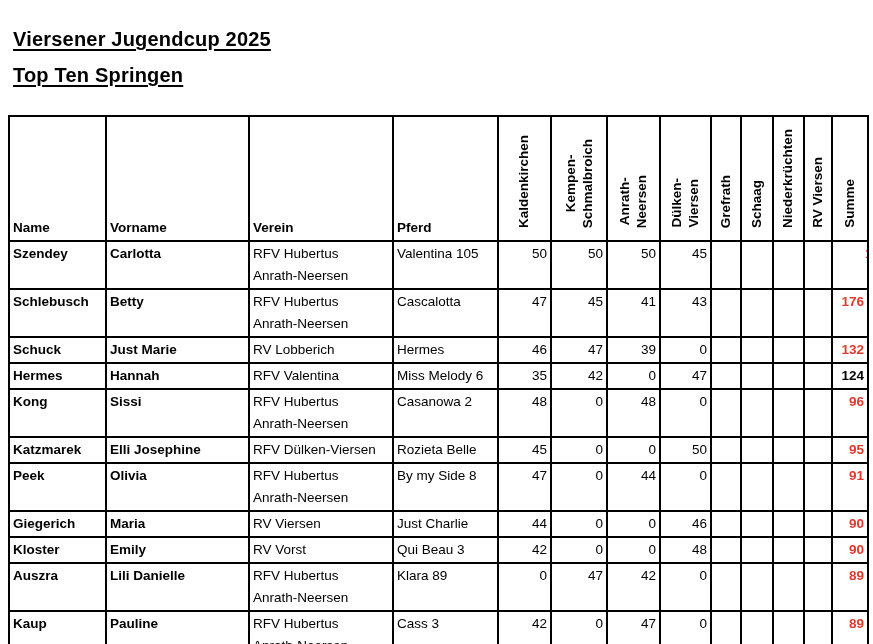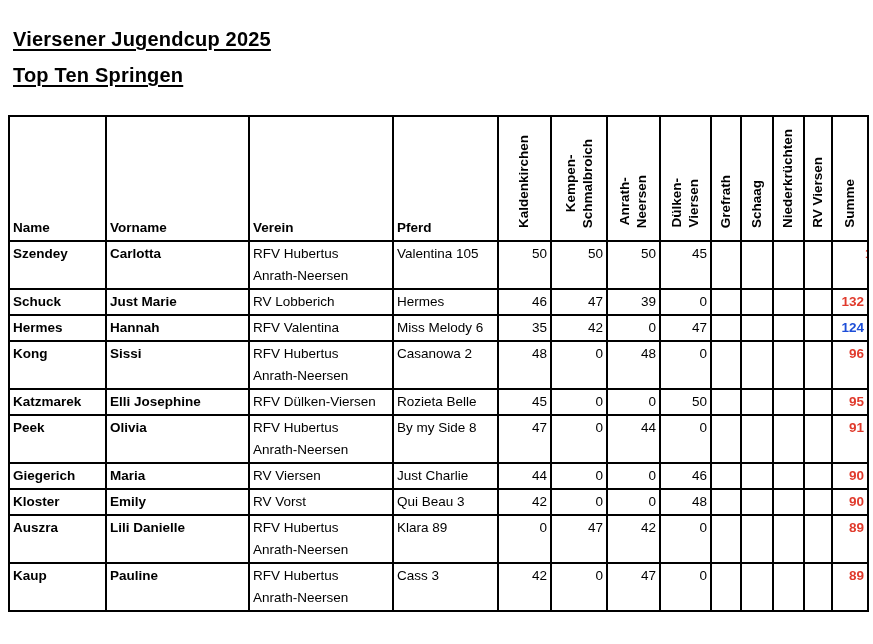--- a/index.html
+++ b/index.html
@@ -114,6 +114,22 @@
         <td class="num"></td>
         <td class="num summe" style="color: rgb(224, 58, 44); padding-left: 32px;">195</td>
       </tr>
+      <tr class="tall">
+        <td class="bold">Schlebusch</td>
+        <td class="bold">Betty</td>
+        <td class="pre">RFV Hubertus
+Anrath-Neersen</td>
+        <td>Cascalotta</td>
+        <td class="num">47</td>
+        <td class="num">45</td>
+        <td class="num">41</td>
+        <td class="num">43</td>
+        <td class="num"></td>
+        <td class="num"></td>
+        <td class="num"></td>
+        <td class="num"></td>
+        <td class="num summe" style="color: rgb(224, 58, 44);">176</td>
+      </tr>
       <tr class="short">
         <td class="bold">Schuck</td>
         <td class="bold">Just Marie</td>

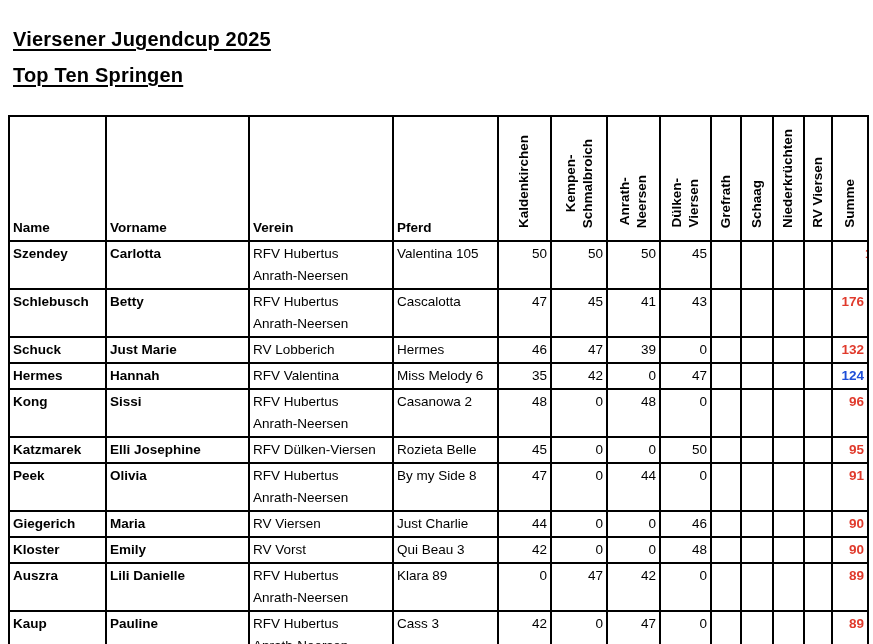--- a/index.html
+++ b/index.html
@@ -158,7 +158,7 @@
         <td class="num"></td>
         <td class="num"></td>
         <td class="num"></td>
-        <td class="num summe" style="color: #1d4ed8;">124</td>
+        <td class="num summe" style="color: #000000;">124</td>
       </tr>
       <tr class="tall">
         <td class="bold">Kong</td>

